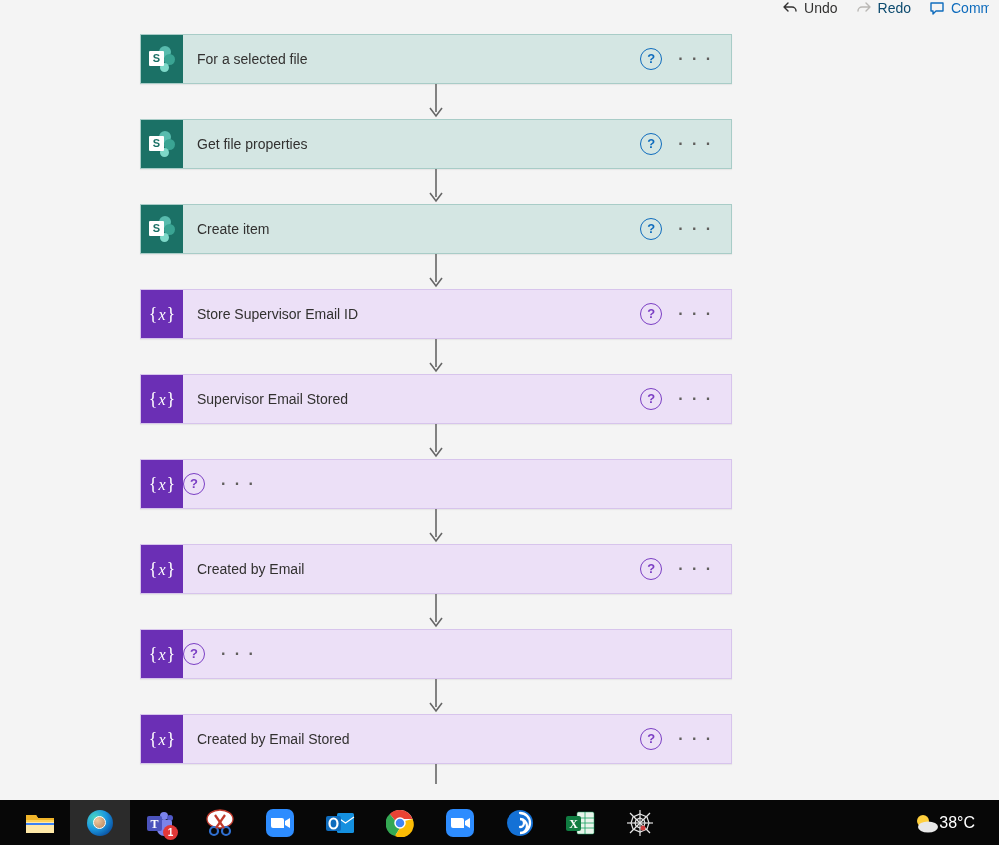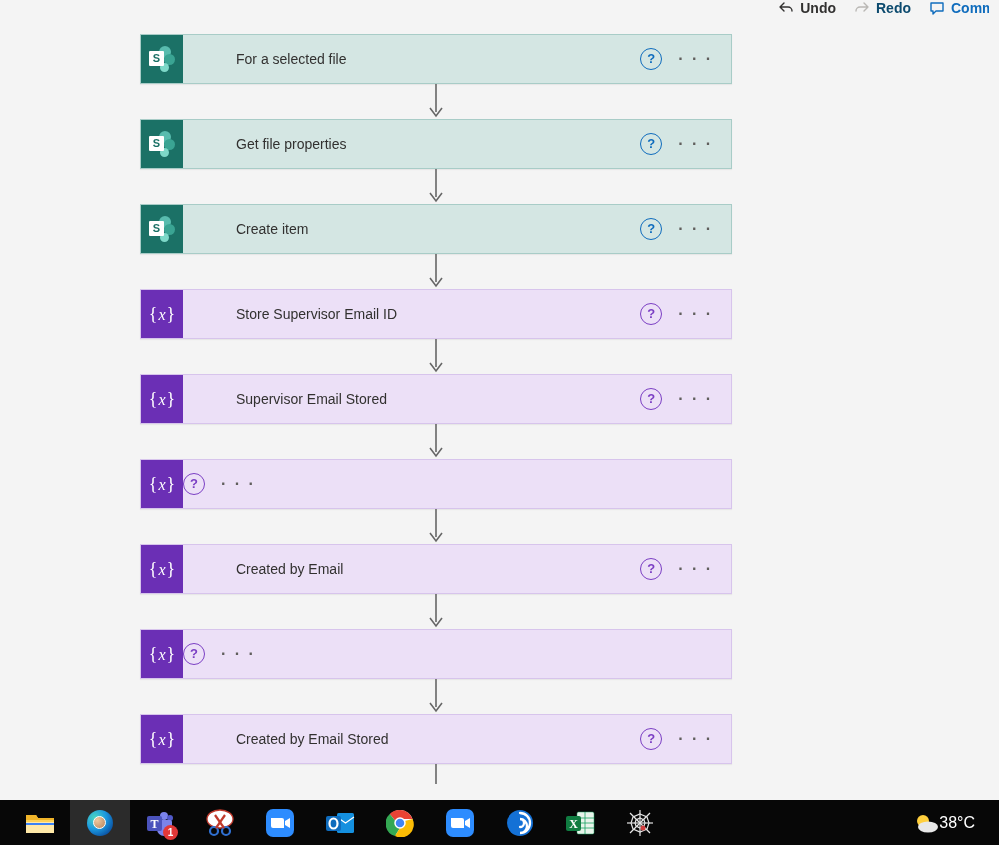--- a/index.html
+++ b/index.html
@@ -38,7 +38,7 @@
     font-size: 14px;
     color: var(--toolbar-link);
   }
-  .toolbar-item { display: flex; align-items: center; gap: 6px; cursor: pointer; font-weight: bold; }
+  .toolbar-item { display: flex; align-items: center; gap: 6px; cursor: pointer; }
   .toolbar-item.disabled { color: #0c4a6e; cursor: default; }
   .toolbar-item svg { flex: 0 0 auto; }
   .toolbar-item.comment-cut { overflow: hidden; max-width: 60px; white-space: nowrap; }

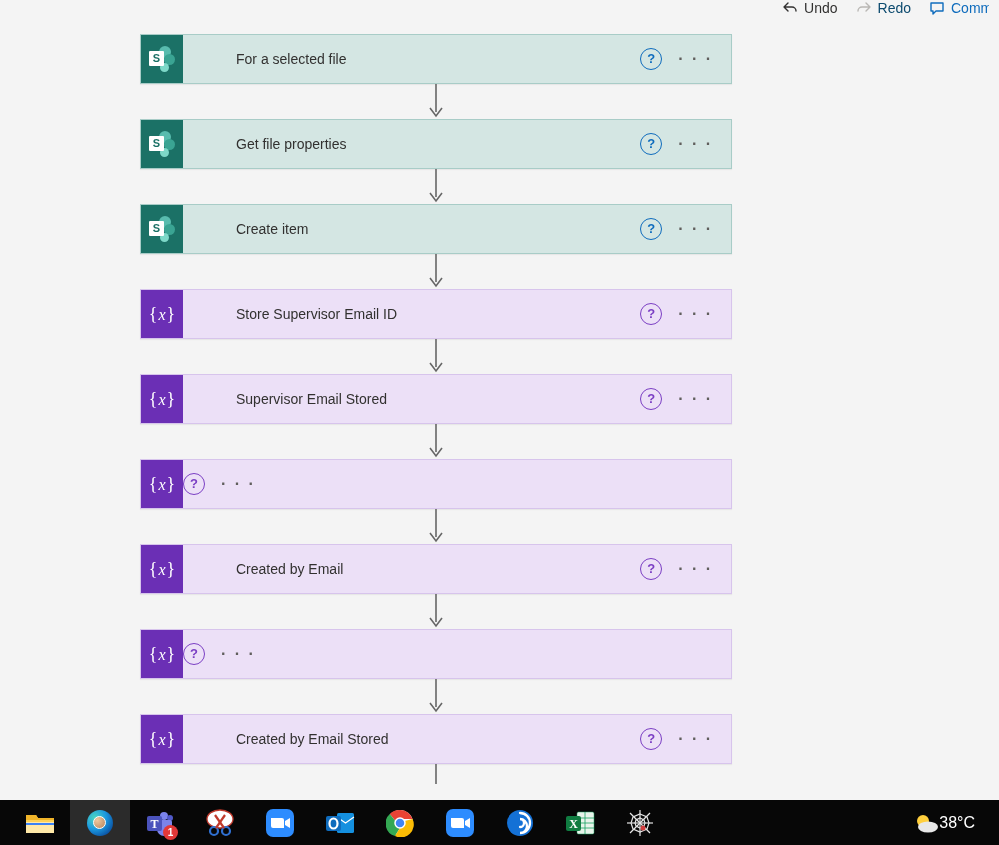--- a/index.html
+++ b/index.html
@@ -78,7 +78,7 @@
   .step.teal   .icon-cell { background: var(--teal-dark); }
   .step.purple .icon-cell { background: var(--purple-dark); }
 
-  .step .label { flex: 1 1 auto; padding-left: 14px; margin-left: 39px; }
+  .step .label { flex: 1 1 auto; padding-left: 14px; }
 
   .step .help {
     width: 22px;

